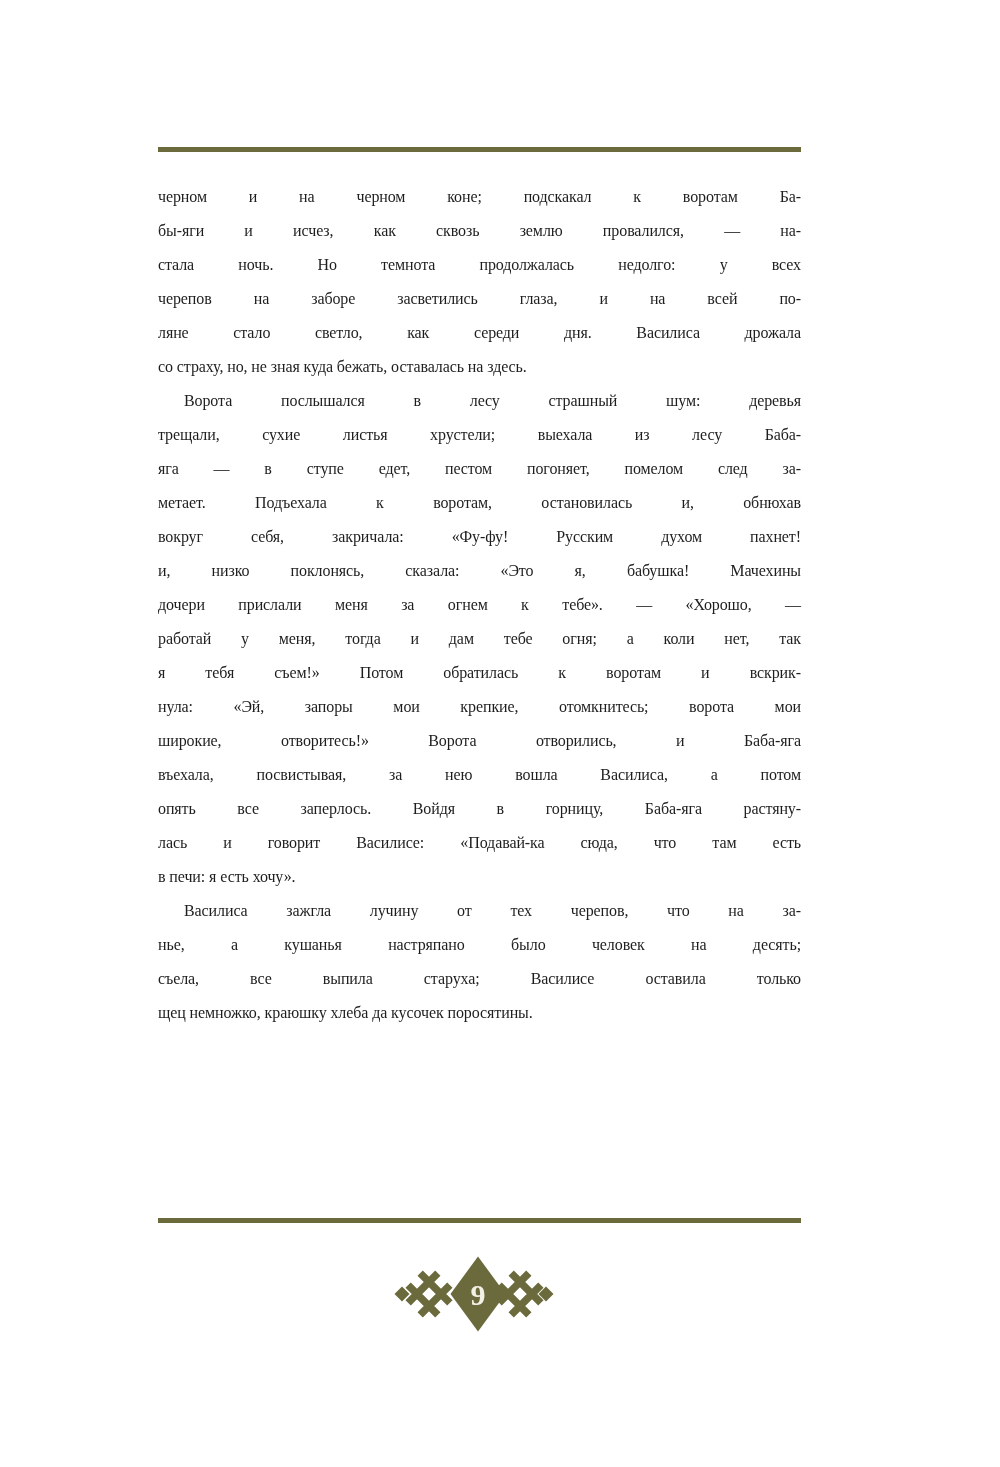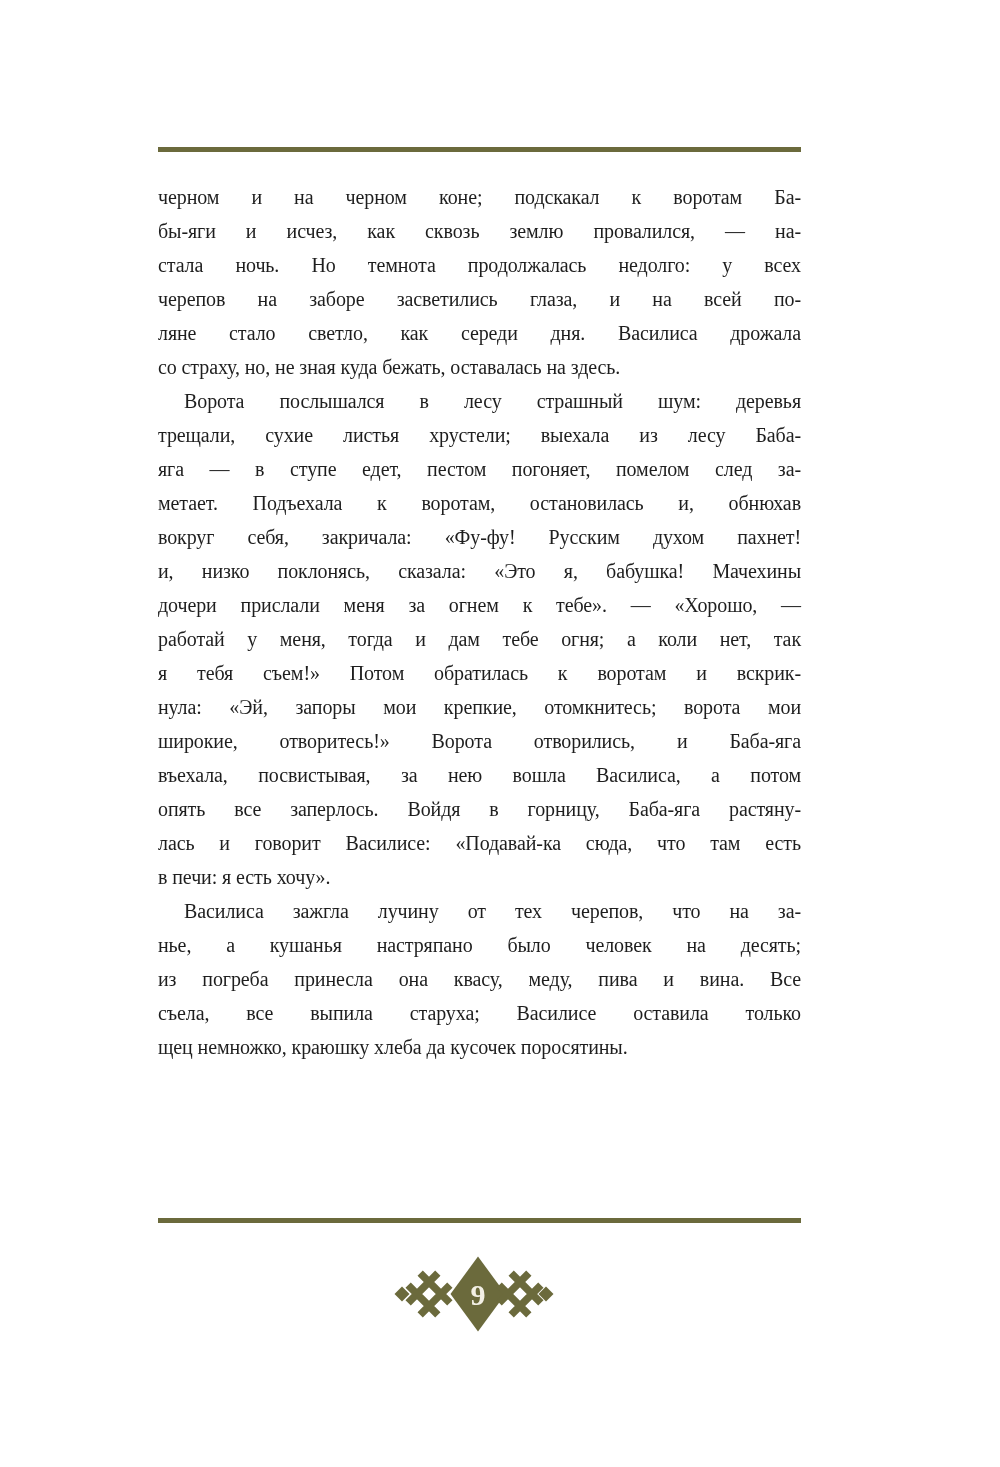--- a/index.html
+++ b/index.html
@@ -25,7 +25,7 @@
   .rule.bottom{top:1218px;}
   .text-block{
     position:absolute;left:158px;top:180px;width:643px;
-    font-size:20px;line-height:34px;
+    font-size:16px;line-height:34px;
     letter-spacing:-0.1px;
   }
   .para{margin:0;padding:0;}

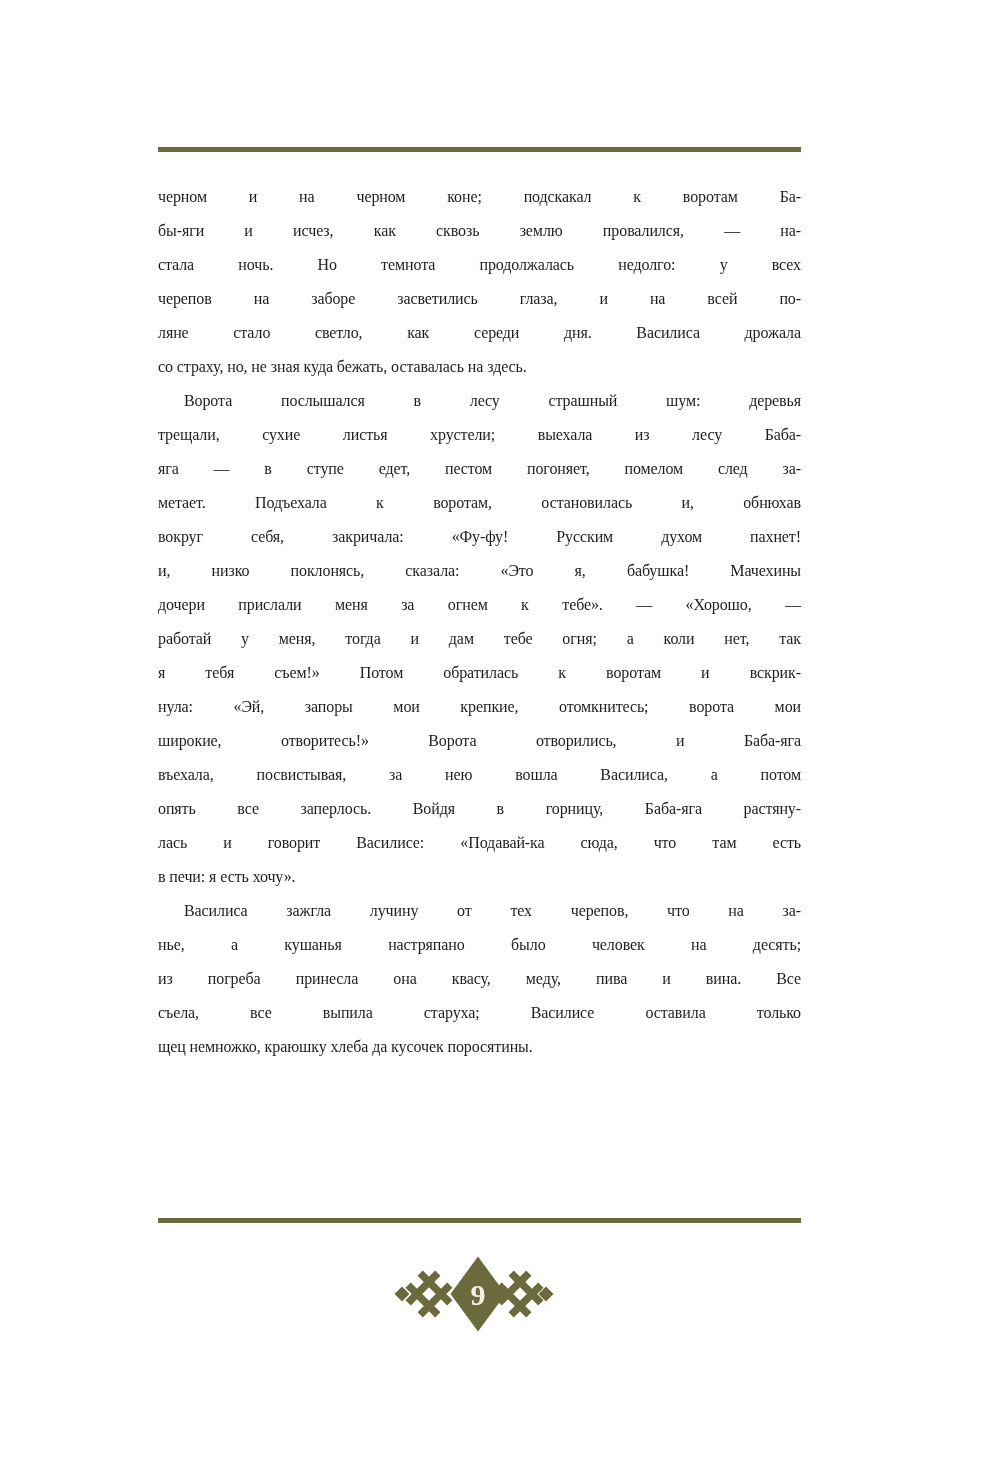--- a/index.html
+++ b/index.html
@@ -83,7 +83,6 @@
       <div class="para">
         <div class="line indent">Василиса зажгла лучину от тех черепов, что на за-</div>
         <div class="line">нье, а кушанья настряпано было человек на десять;</div>
-        <div class="line">из погреба принесла она квасу, меду, пива и вина. Все</div>
         <div class="line">съела, все выпила старуха; Василисе оставила только</div>
         <div class="line last">щец немножко, краюшку хлеба да кусочек поросятины.</div>
       </div>

